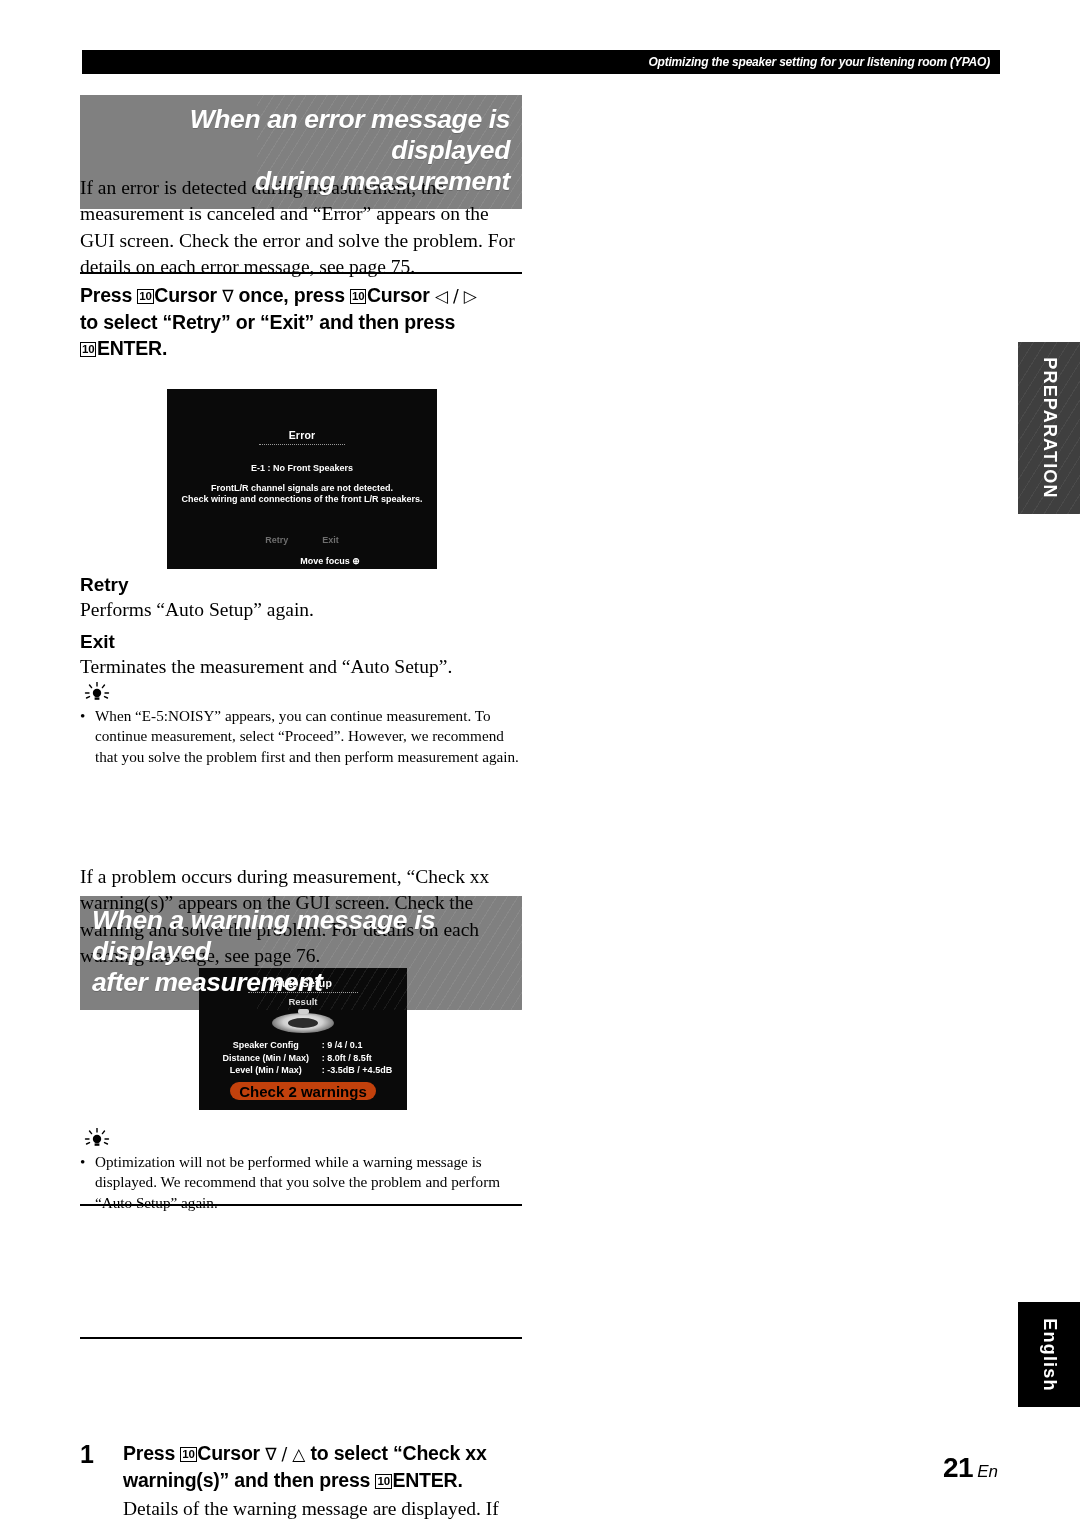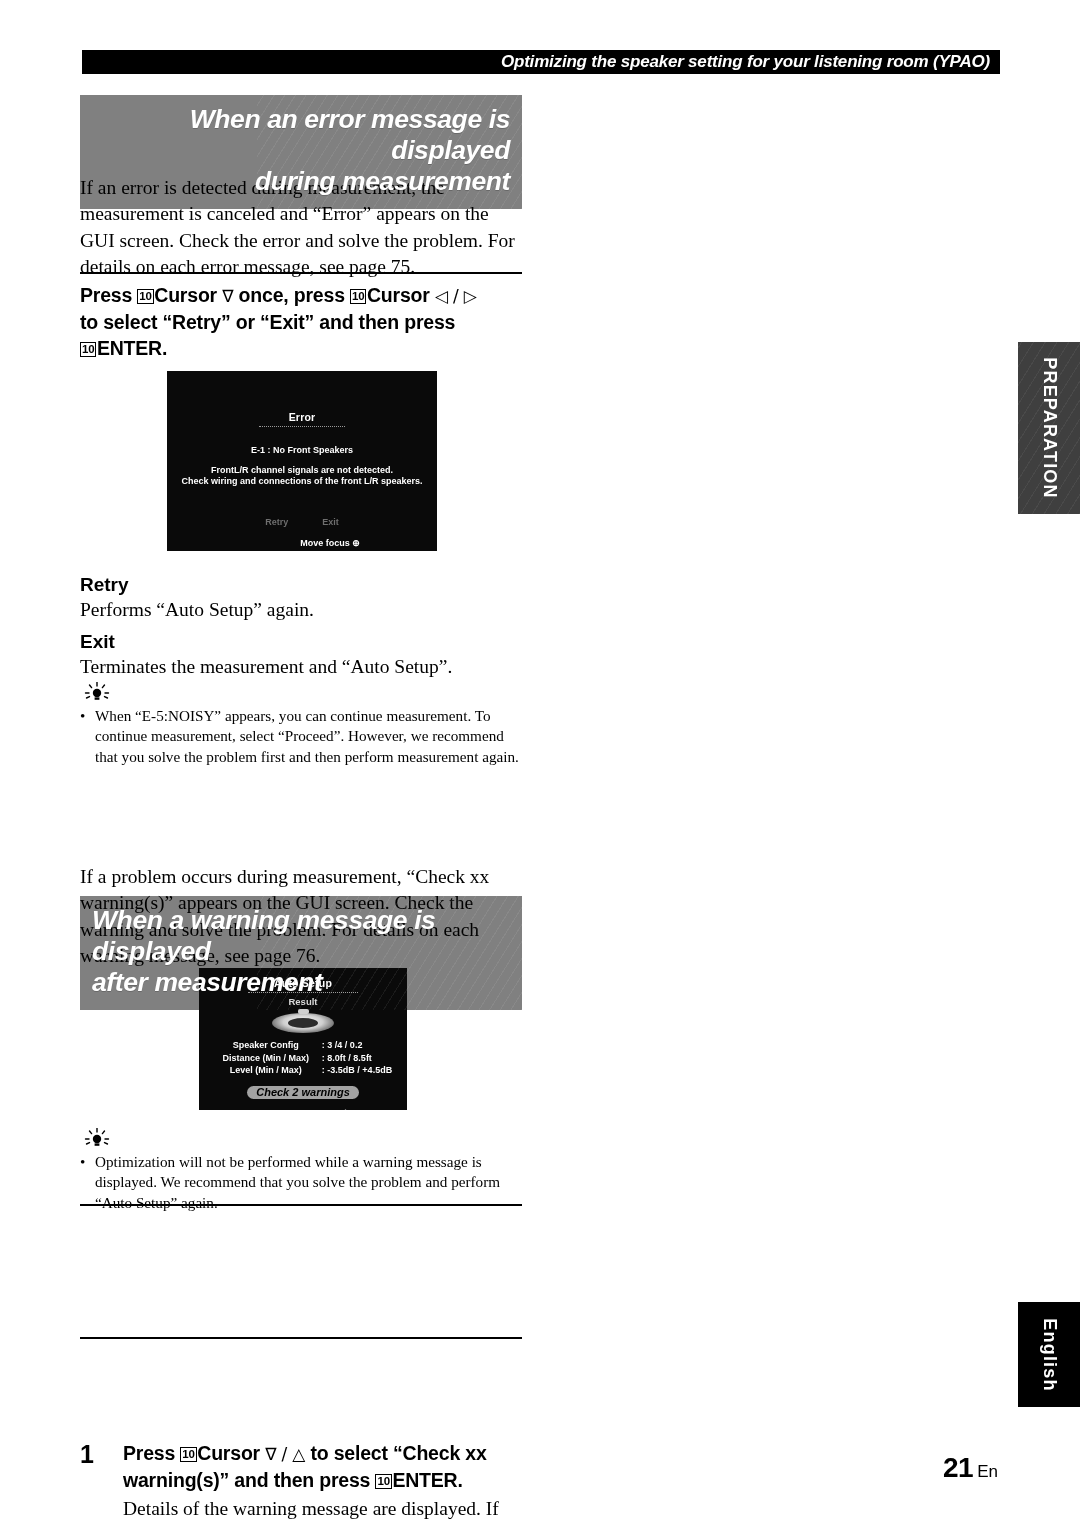--- a/index.html
+++ b/index.html
@@ -35,7 +35,7 @@
     font-family: "Liberation Sans", sans-serif;
     font-style: italic;
     font-weight: bold;
-    font-size: 17px;
+    font-size: 12px;
     letter-spacing: -0.2px;
     white-space: nowrap;
   }

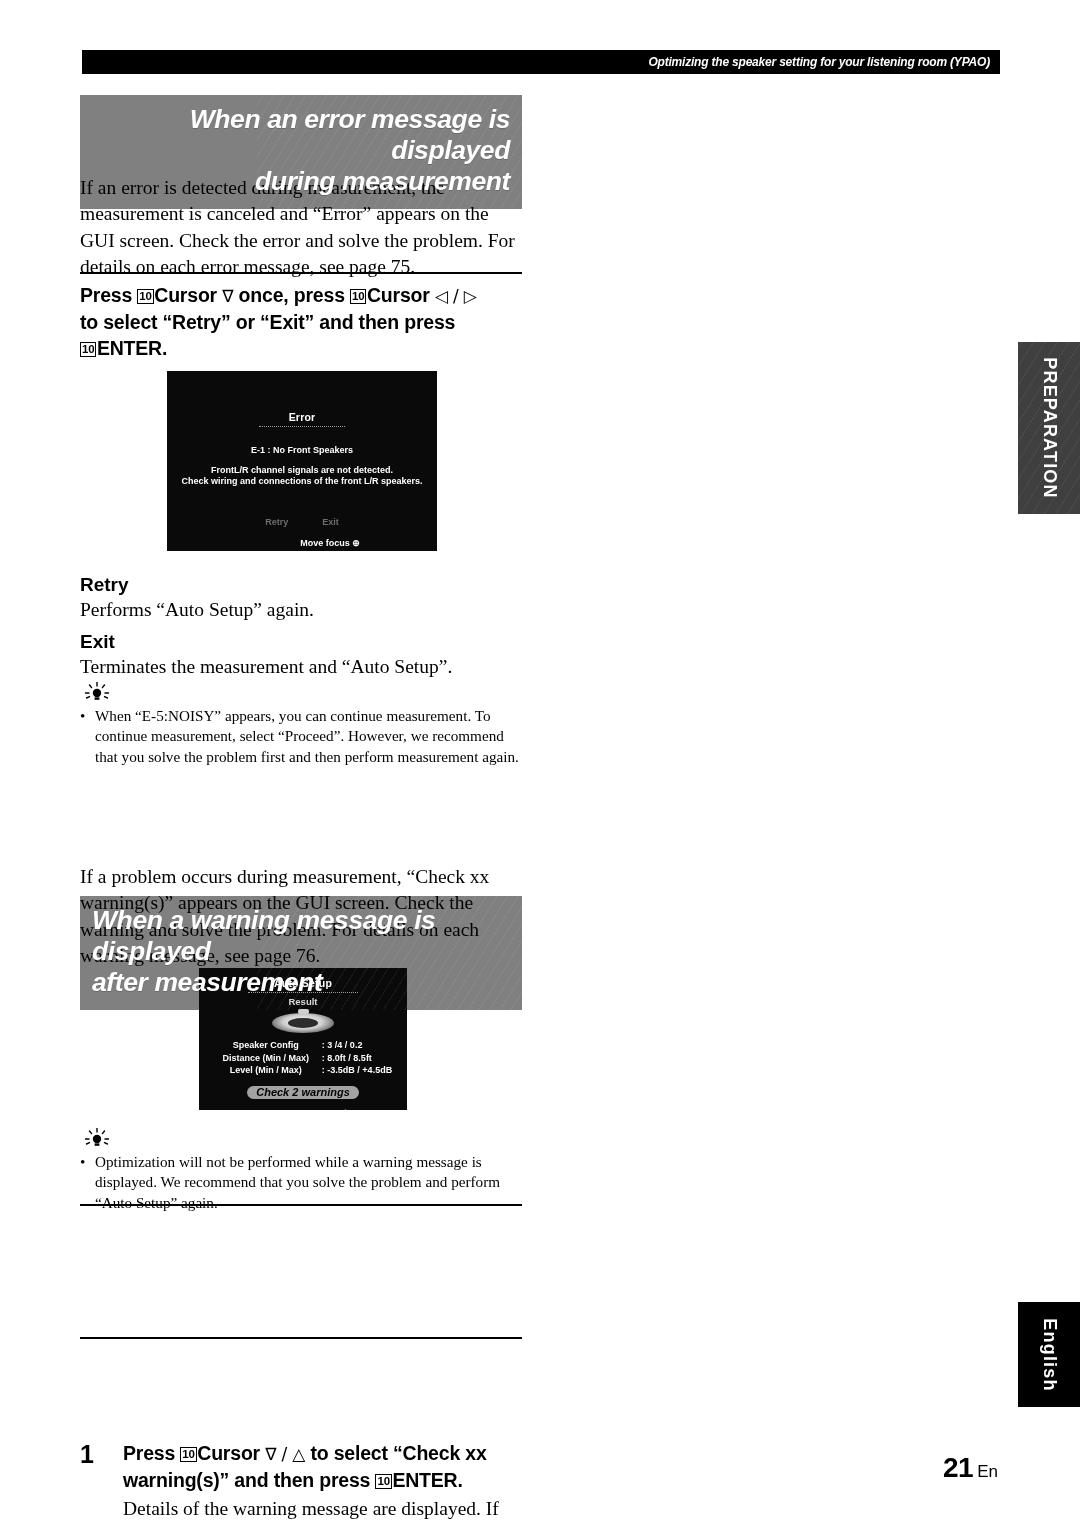--- a/index.html
+++ b/index.html
@@ -343,7 +343,7 @@
   </div>
 </div>
 
-<div class="gui" style="position:absolute; left:167px; top:371px; width:270px; height:180px;">
+<div class="gui" style="position:absolute; left:167px; top:389px; width:270px; height:180px;">
   <div style="margin-top:36px;">
     <span class="g-title">Error</span>
     <div class="dotline" style="width:86px;"></div>

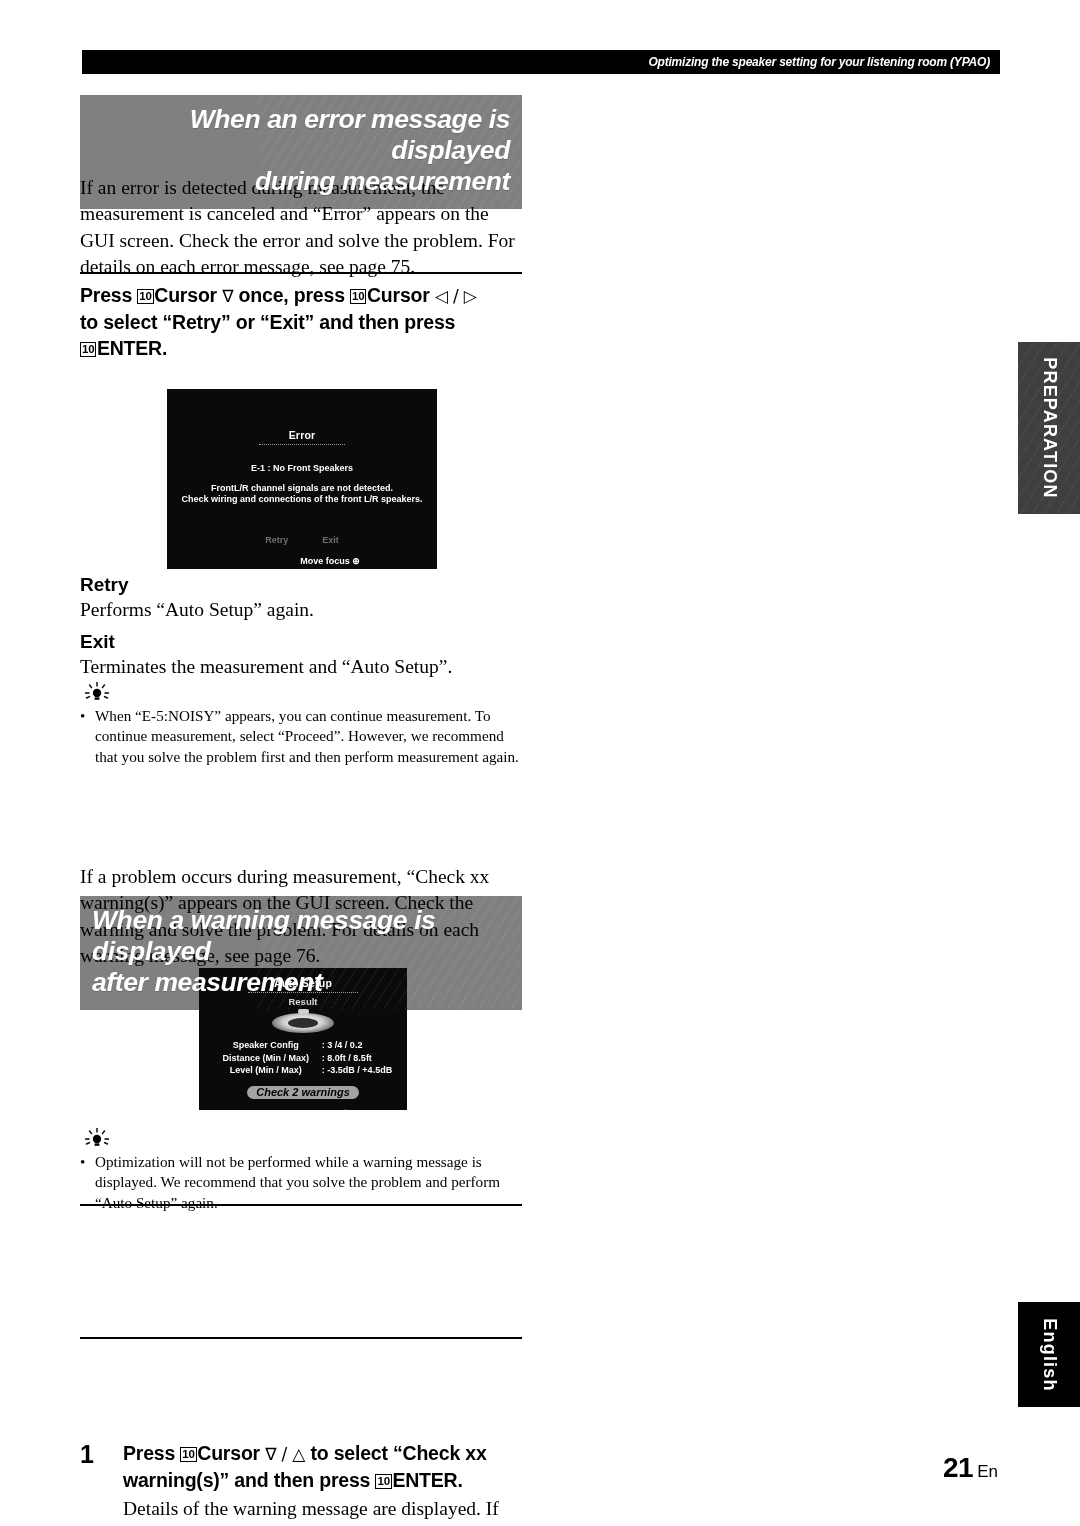--- a/index.html
+++ b/index.html
@@ -408,7 +408,7 @@
 
   <div class="g-rows" style="margin-top:6px;">
     <div>
-      <span class="lbl">Speaker Config</span><span>: 3 /4 / 0.2</span>
+      <span class="lbl">Speaker Config</span><span>: 9 /4 / 0.1</span>
     </div>
     <div>
       <span class="lbl">Distance (Min / Max)</span><span>: 8.0ft / 8.5ft</span>

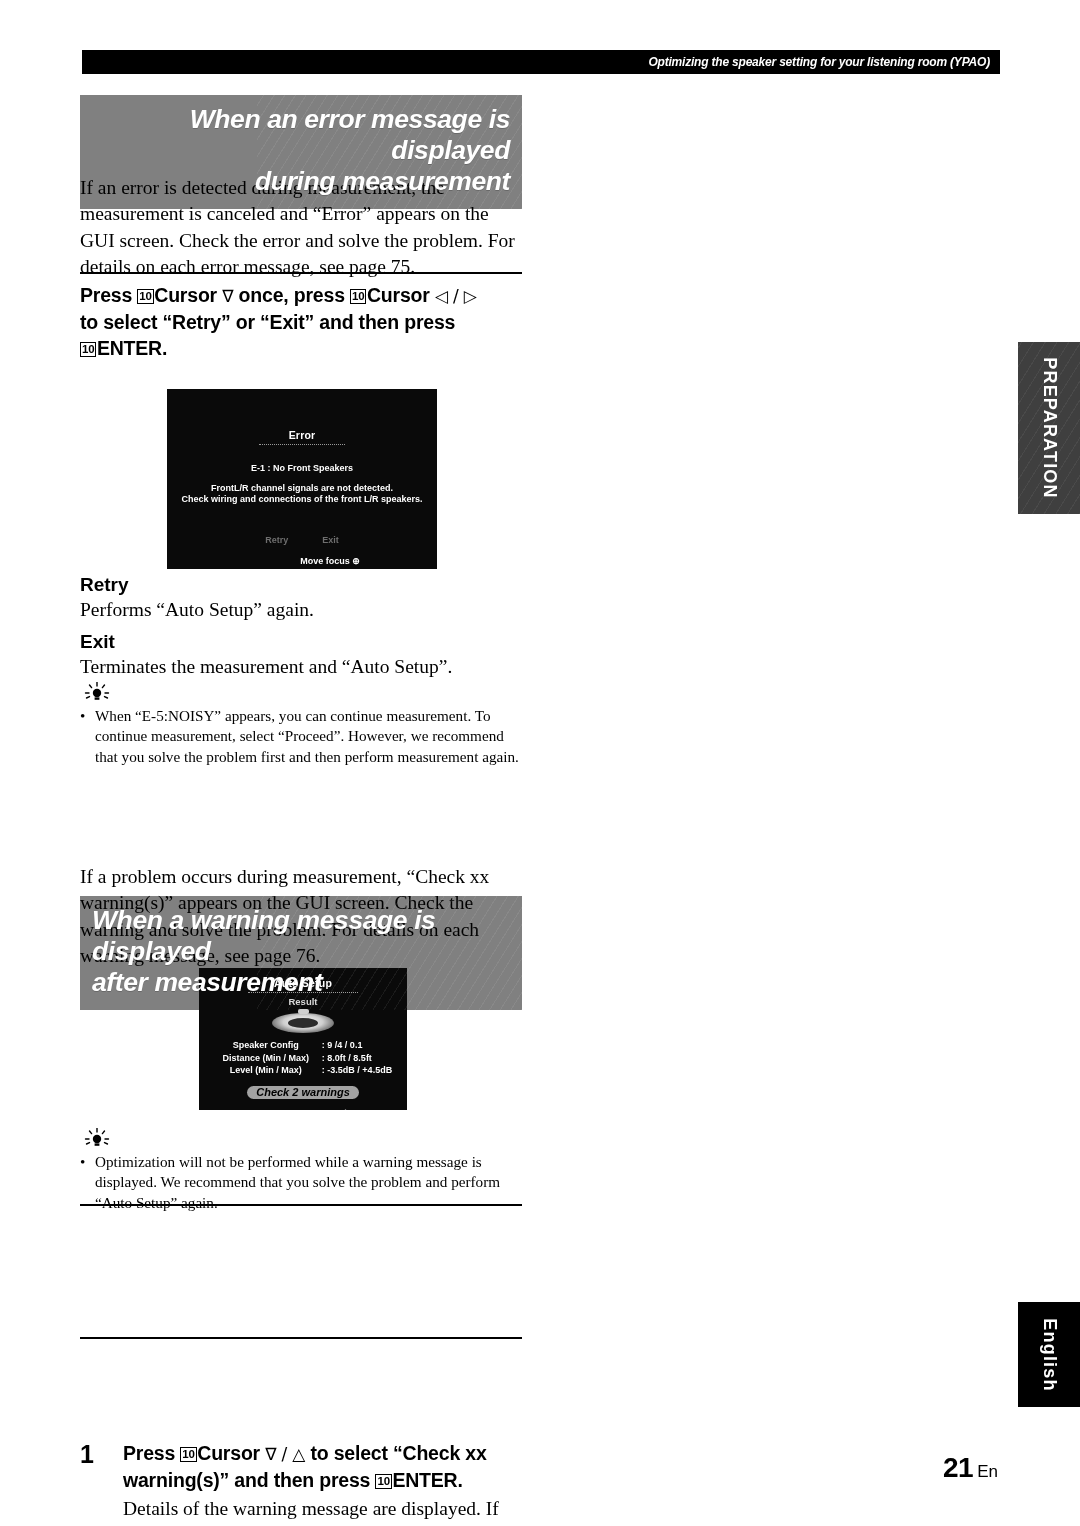--- a/index.html
+++ b/index.html
@@ -219,13 +219,12 @@
   }
   .gui .highlight {
     display: inline-block;
-    background: #a3a3a3;
+    background: #c2410c;
     color: #000000;
     font-weight: bold;
-    font-size: 11px;
+    font-size: 15px;
     border-radius: 9px;
     padding: 0.5px 9px;
-    font-style: italic;
   }
 
   

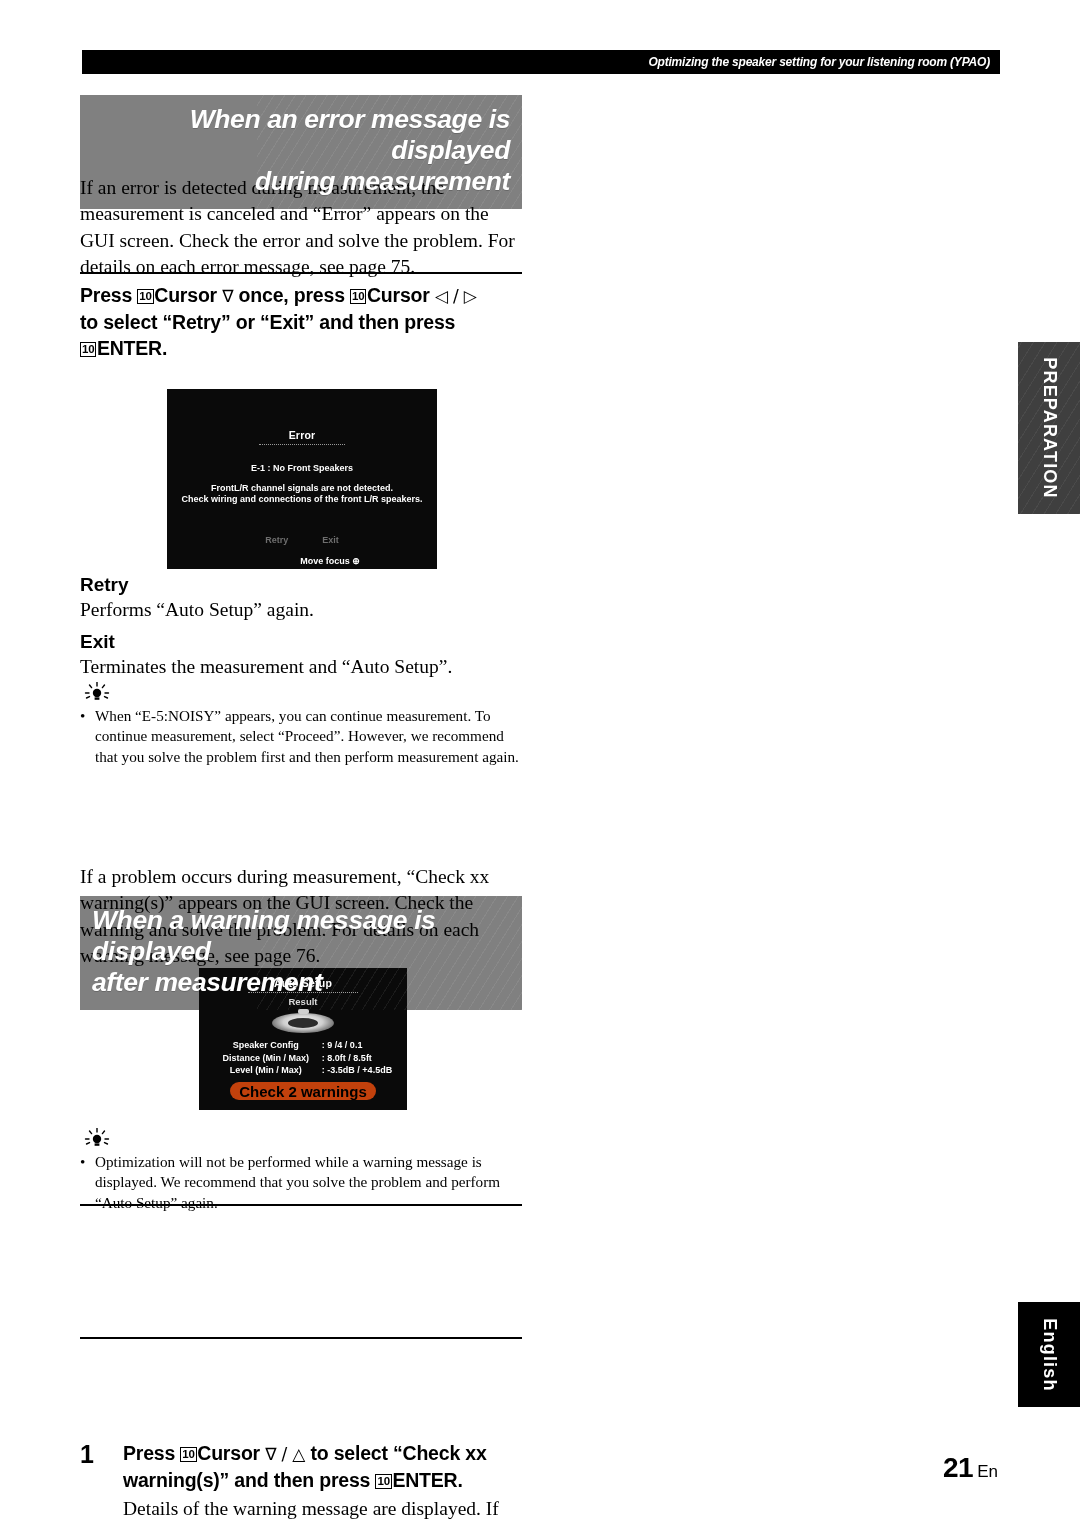--- a/index.html
+++ b/index.html
@@ -309,6 +309,7 @@
     letter-spacing: -0.5px;
   }
   .folio .plang {
+    font-style: italic;
     font-size: 17px;
     margin-left: 4px;
   }

